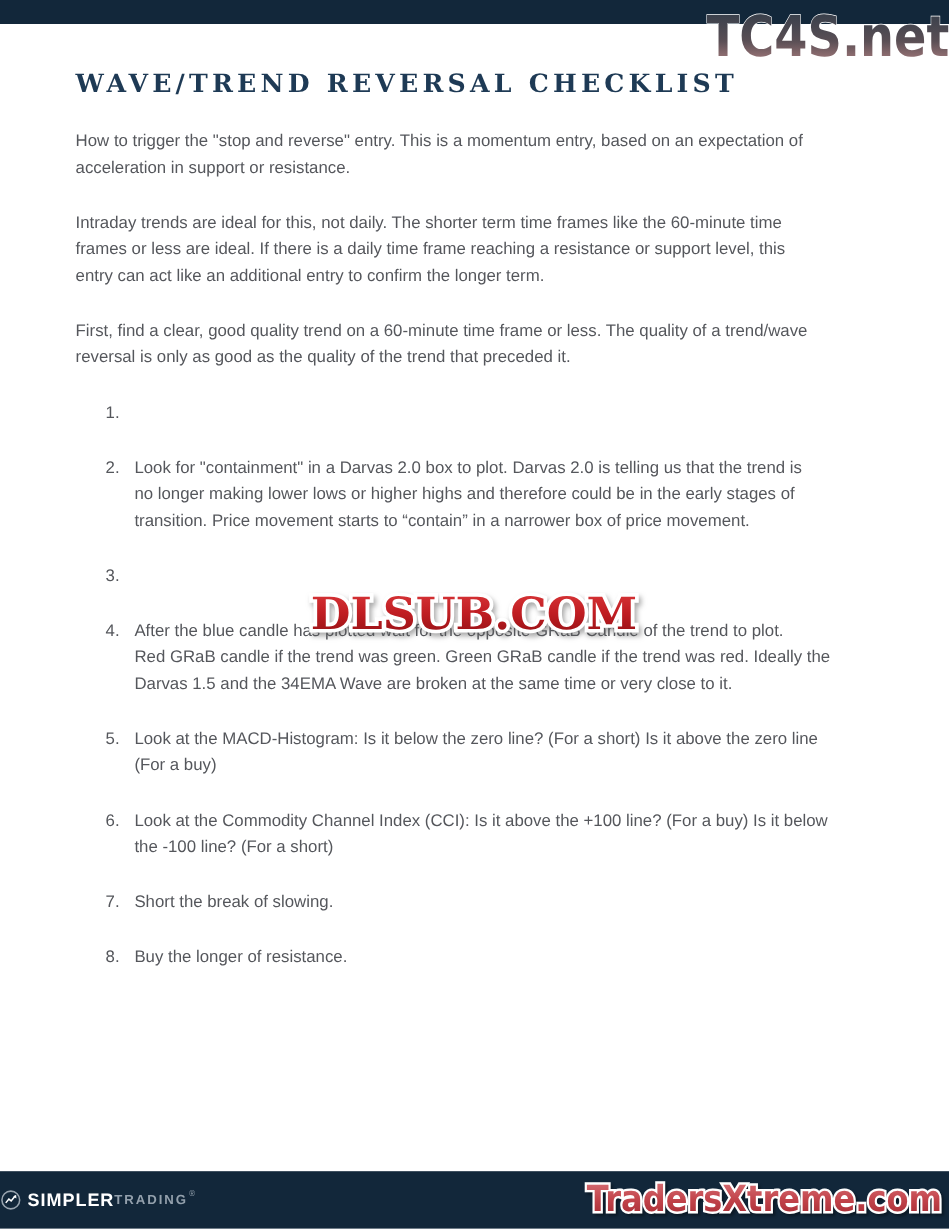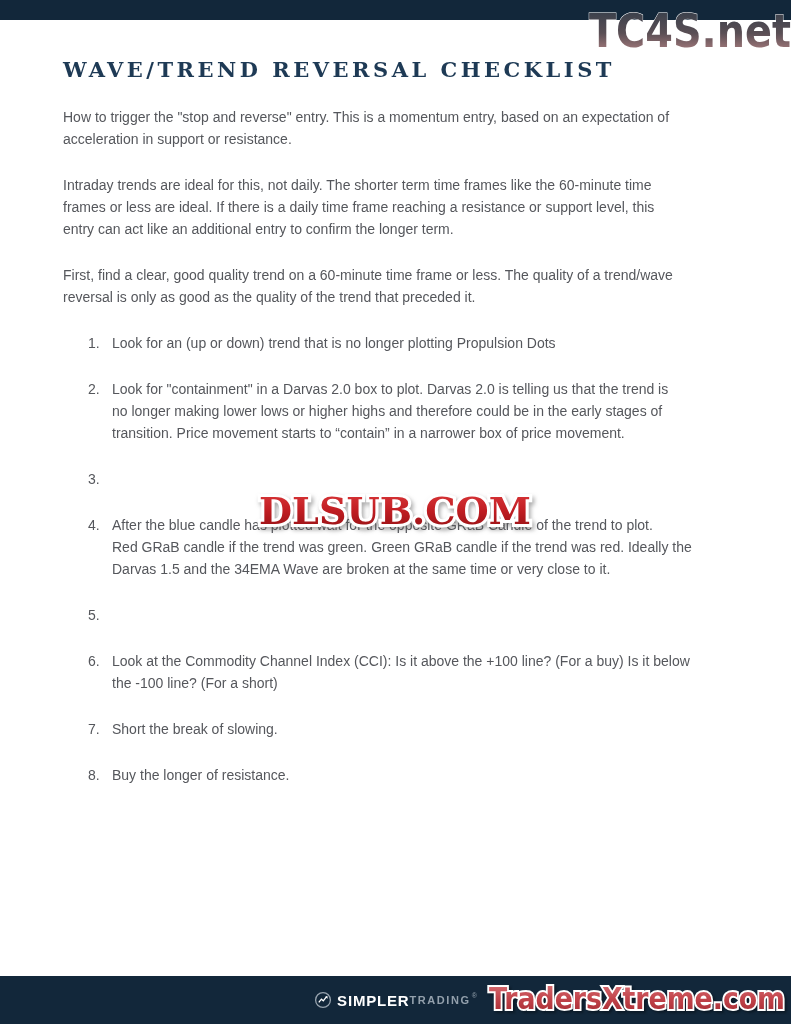--- a/index.html
+++ b/index.html
@@ -103,7 +103,6 @@
   <ol class="checklist">
     <li class="check-item">
       <span class="check-num">1.</span>
-      <span class="check-text">Look for an (up or down) trend that is no longer plotting Propulsion Dots</span>
     </li>
     <li class="check-item">
       <span class="check-num">2.</span>

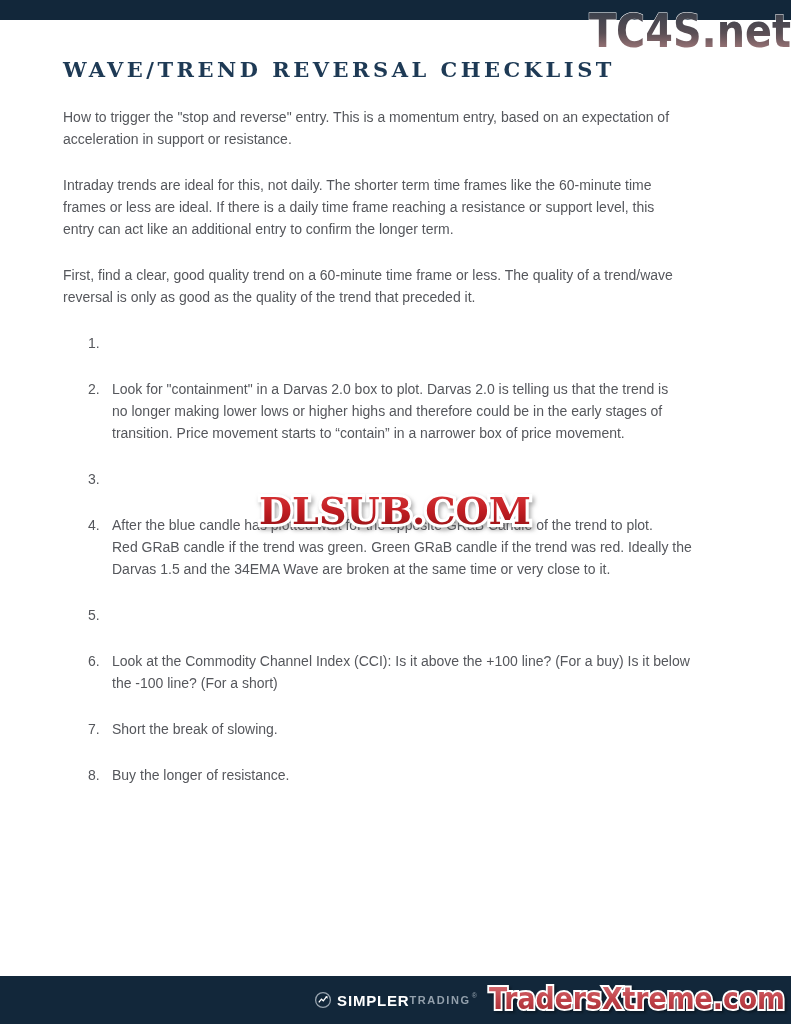--- a/index.html
+++ b/index.html
@@ -121,6 +121,8 @@
     </li>
     <li class="check-item">
       <span class="check-num">5.</span>
+      <span class="check-text">Look at the MACD-Histogram: Is it below the zero line? (For a short) Is it above the zero line
+(For a buy)</span>
     </li>
     <li class="check-item">
       <span class="check-num">6.</span>

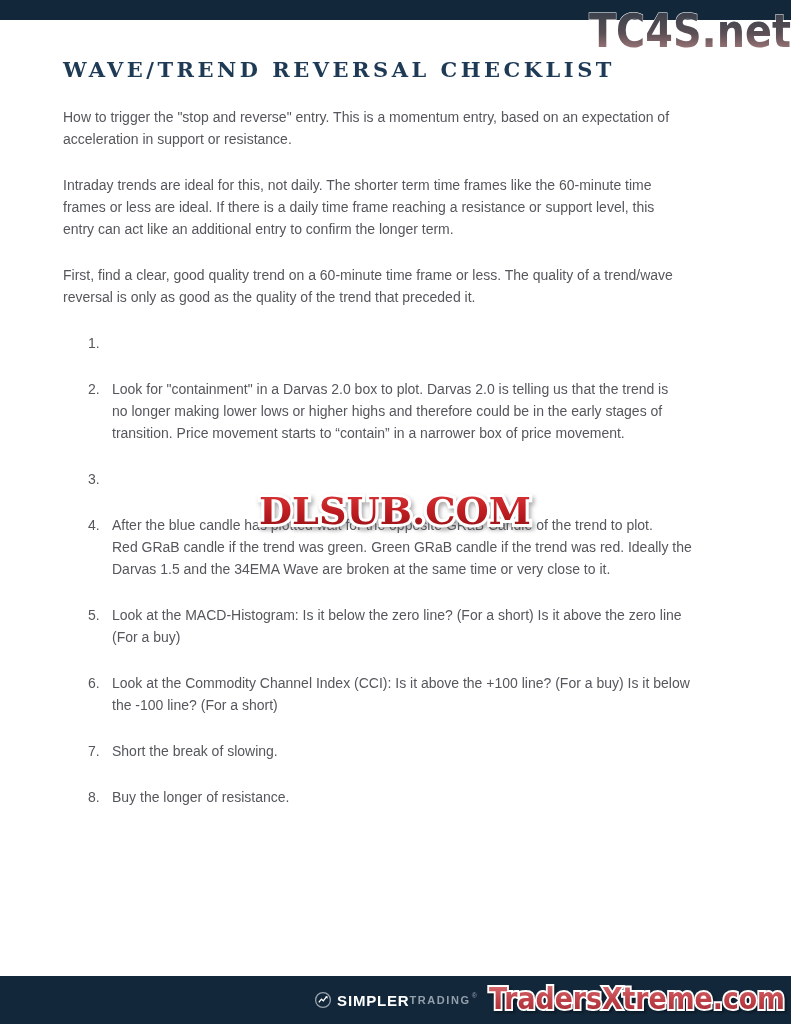--- a/index.html
+++ b/index.html
@@ -59,7 +59,7 @@
     position:absolute; bottom:0; left:0;
     width:791px; height:48px;
     background:#12273a;
-    display:flex; align-items:center; justify-content:center;
+    display:flex; align-items:center; justify-content:flex-start;
   }
   .brand { display:flex; align-items:center; }
   .brand-icon { margin-right:5px; display:flex; }

